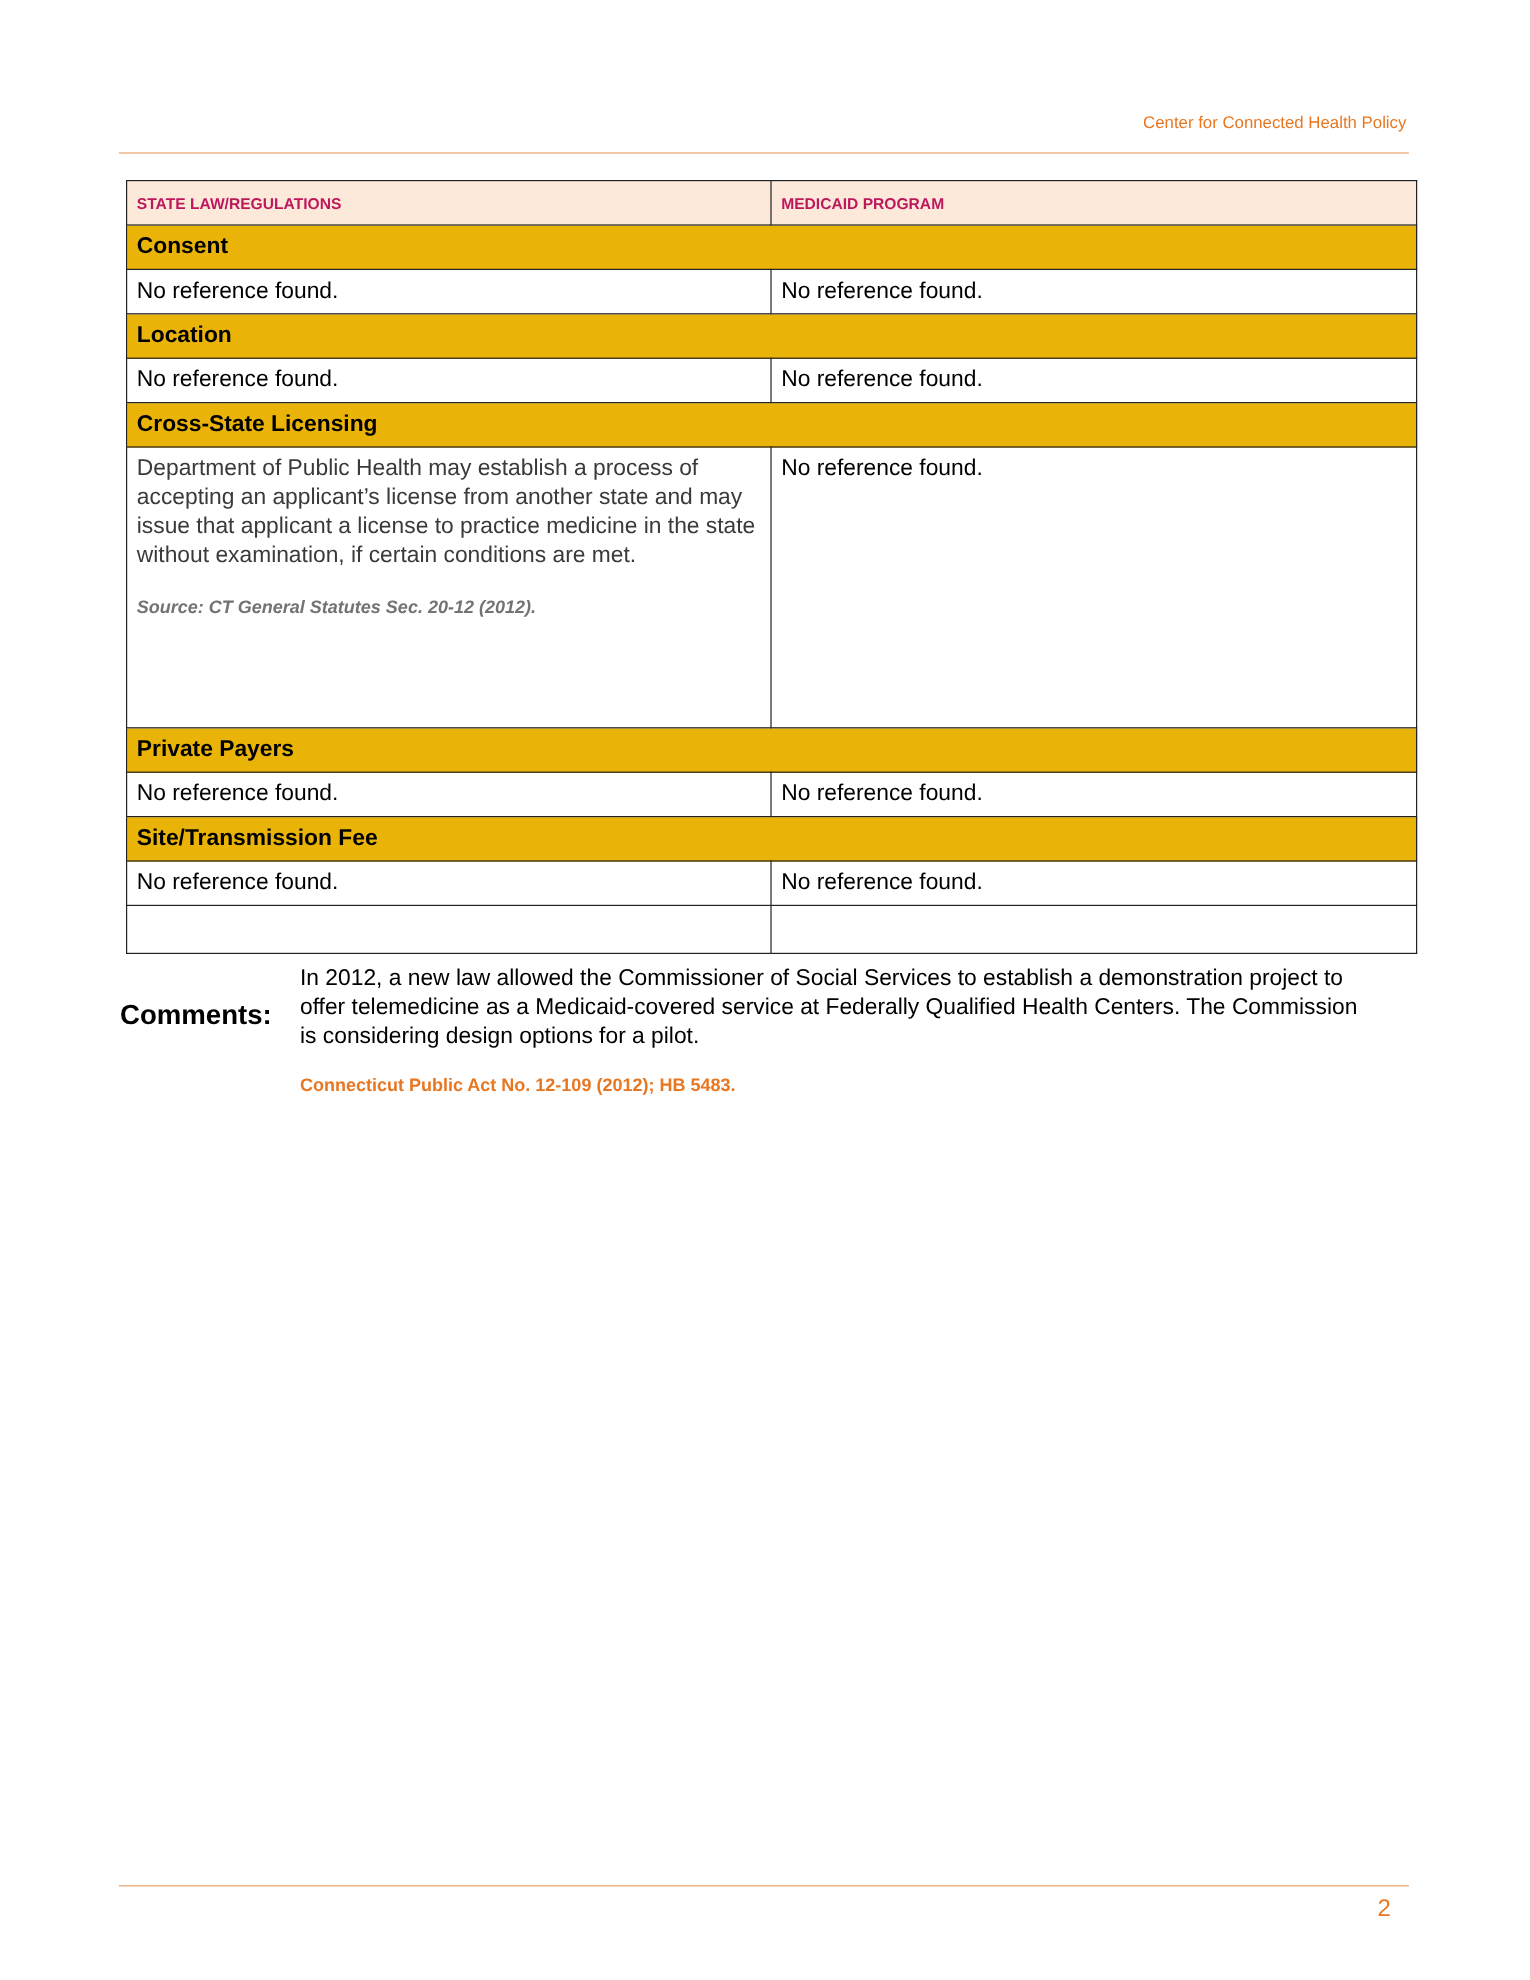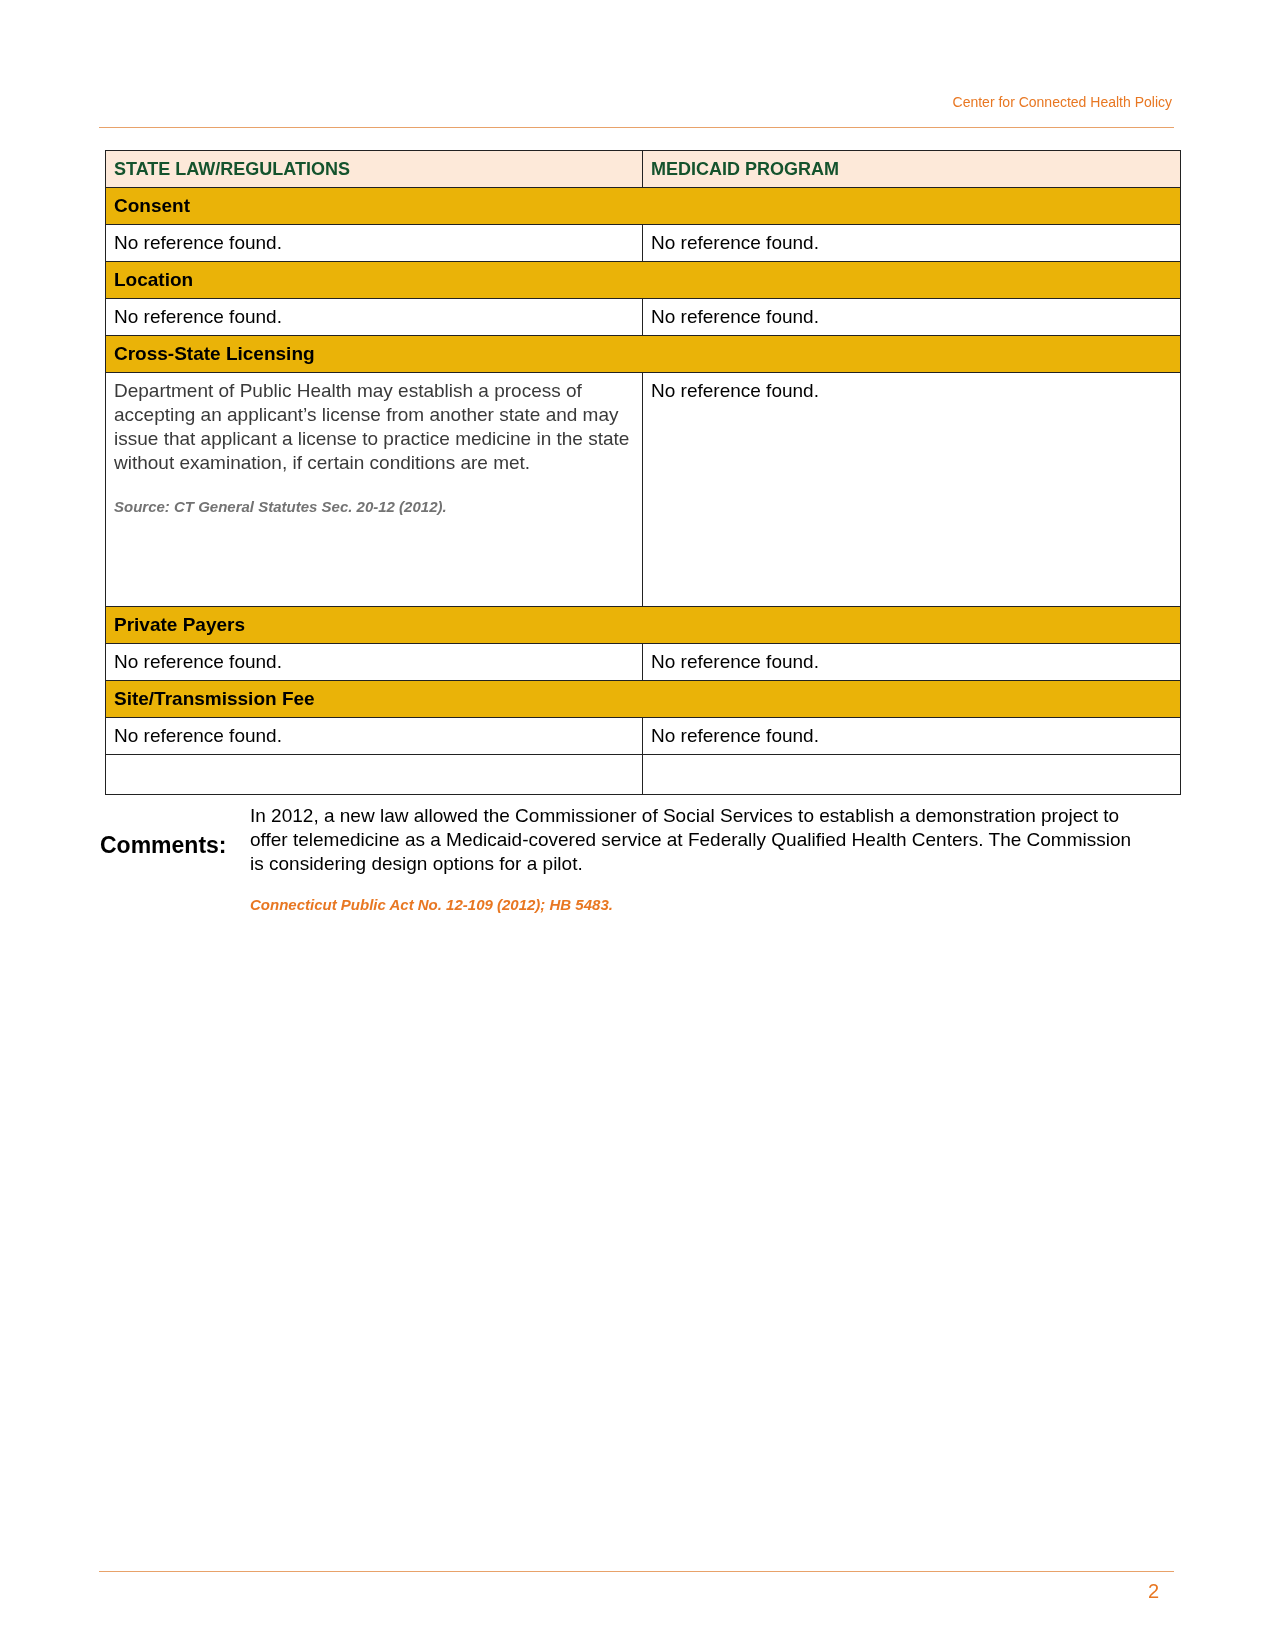--- a/index.html
+++ b/index.html
@@ -9,7 +9,7 @@
     table.grid { position: absolute; left: 105px; top: 150px; width: 1075px; border-collapse: collapse; table-layout: fixed; }
     table.grid td { border: 1.5px solid #222; padding: 0 8px; font-size: 19px; vertical-align: middle; height: 37px; box-sizing: border-box; }
     table.grid td.col-divider { border-left: 1.5px solid #666; margin-left: 24px; }
-    tr.col-header td { background: #fde9d9; color: #14532d; font-weight: bold; font-size: 18px; }
+    tr.col-header td { background: #fde9d9; color: #be185d; font-weight: bold; font-size: 13px; }
     tr.section td { background: #eab308; font-weight: bold; }
     td.long { vertical-align: top !important; padding-top: 6px !important; padding-bottom: 8px !important; color: #3a3a3a; line-height: 24px; }
     td.long-right { vertical-align: top !important; padding-top: 6px !important; line-height: 24px; }

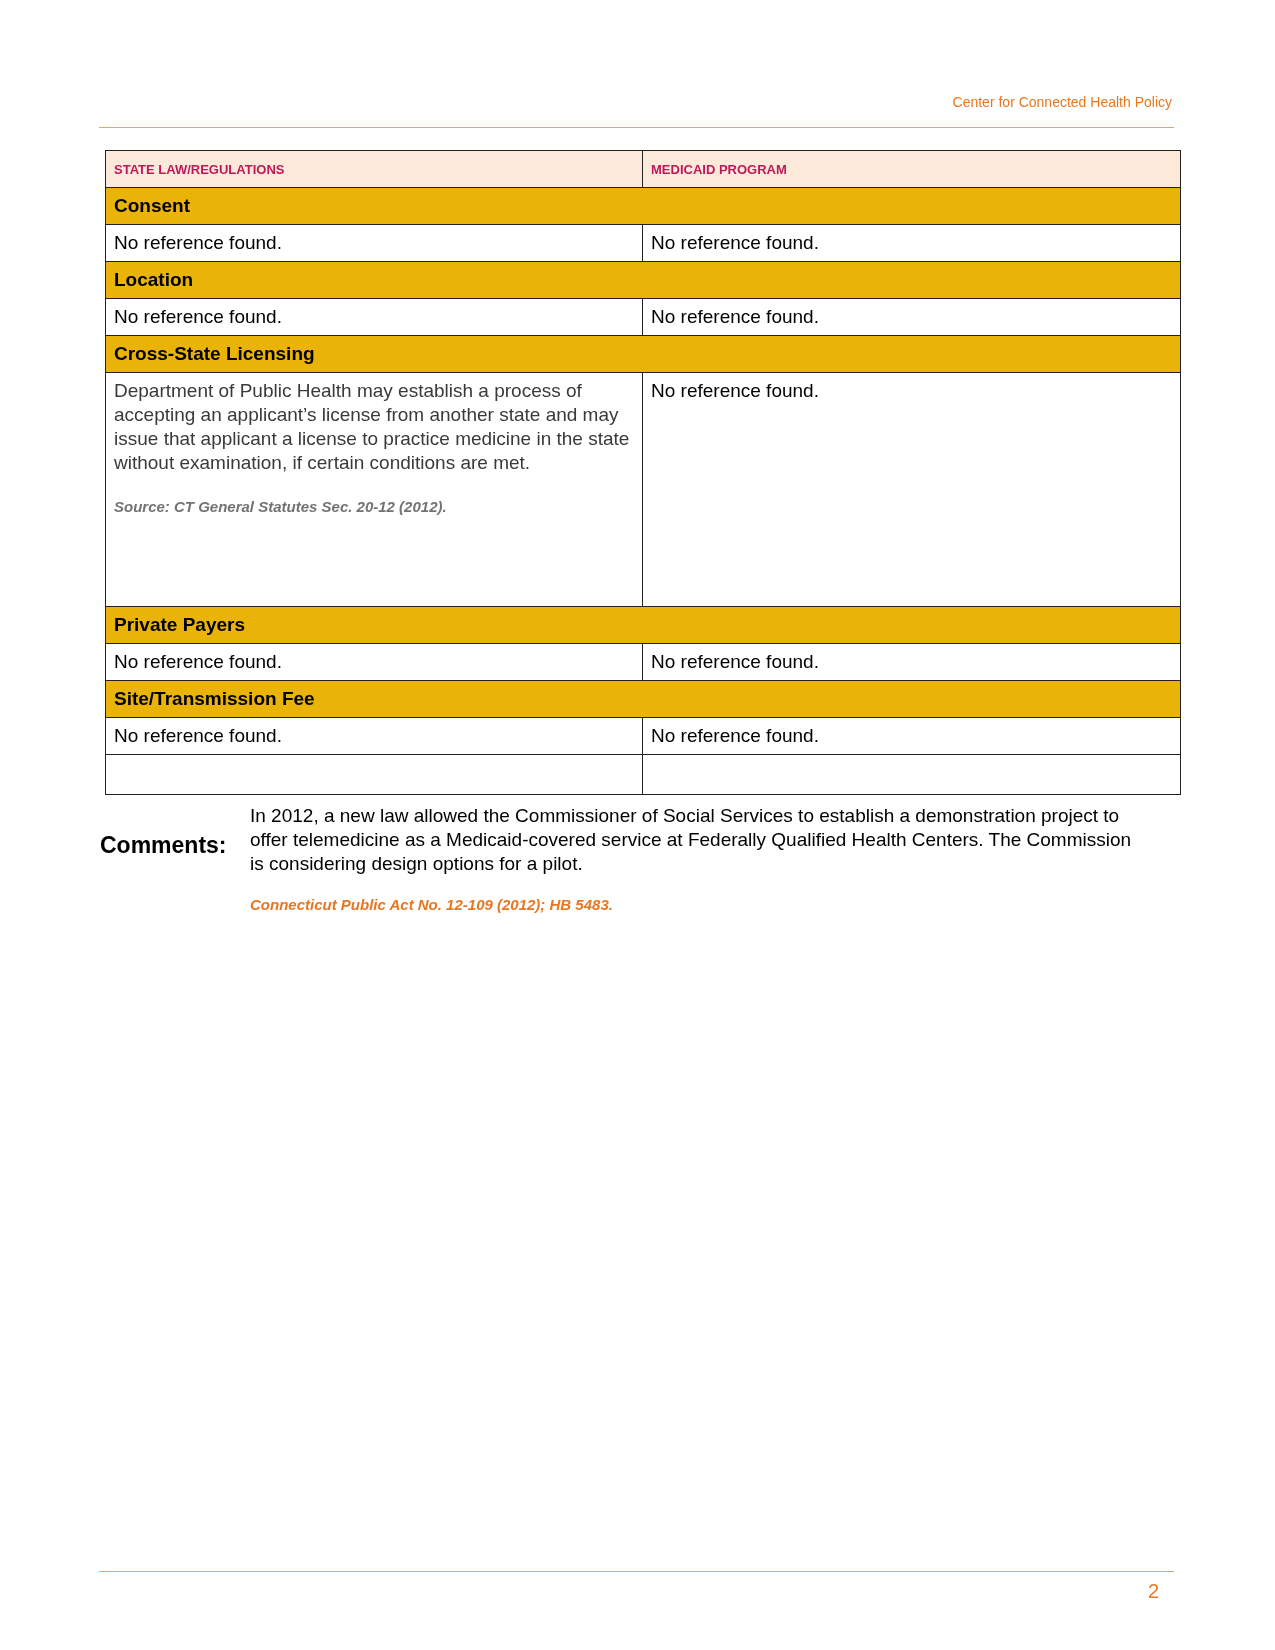--- a/index.html
+++ b/index.html
@@ -16,7 +16,7 @@
     .source { display: block; margin-top: 20px; font-style: italic; font-weight: bold; color: #737373; font-size: 15px; }
     .comments-label { position: absolute; left: 100px; top: 832px; font-weight: bold; font-size: 23px; }
     .comments-body { position: absolute; left: 250px; top: 804px; width: 900px; font-size: 19px; line-height: 24px; }
-    .comments-source { display: block; margin-top: 17px; font-style: italic; font-weight: bold; color: #e87722; font-size: 15px; }
+    .comments-source { display: block; margin-top: 17px; font-weight: bold; color: #e87722; font-size: 15px; }
     .footer-rule { position: absolute; left: 99px; width: 1075px; top: 1571px; height: 0; border-top: 1.5px solid #e8a26a; }
     .page-number { position: absolute; left: 1148px; top: 1580px; font-size: 20px; color: #e87722; }
   </style>

